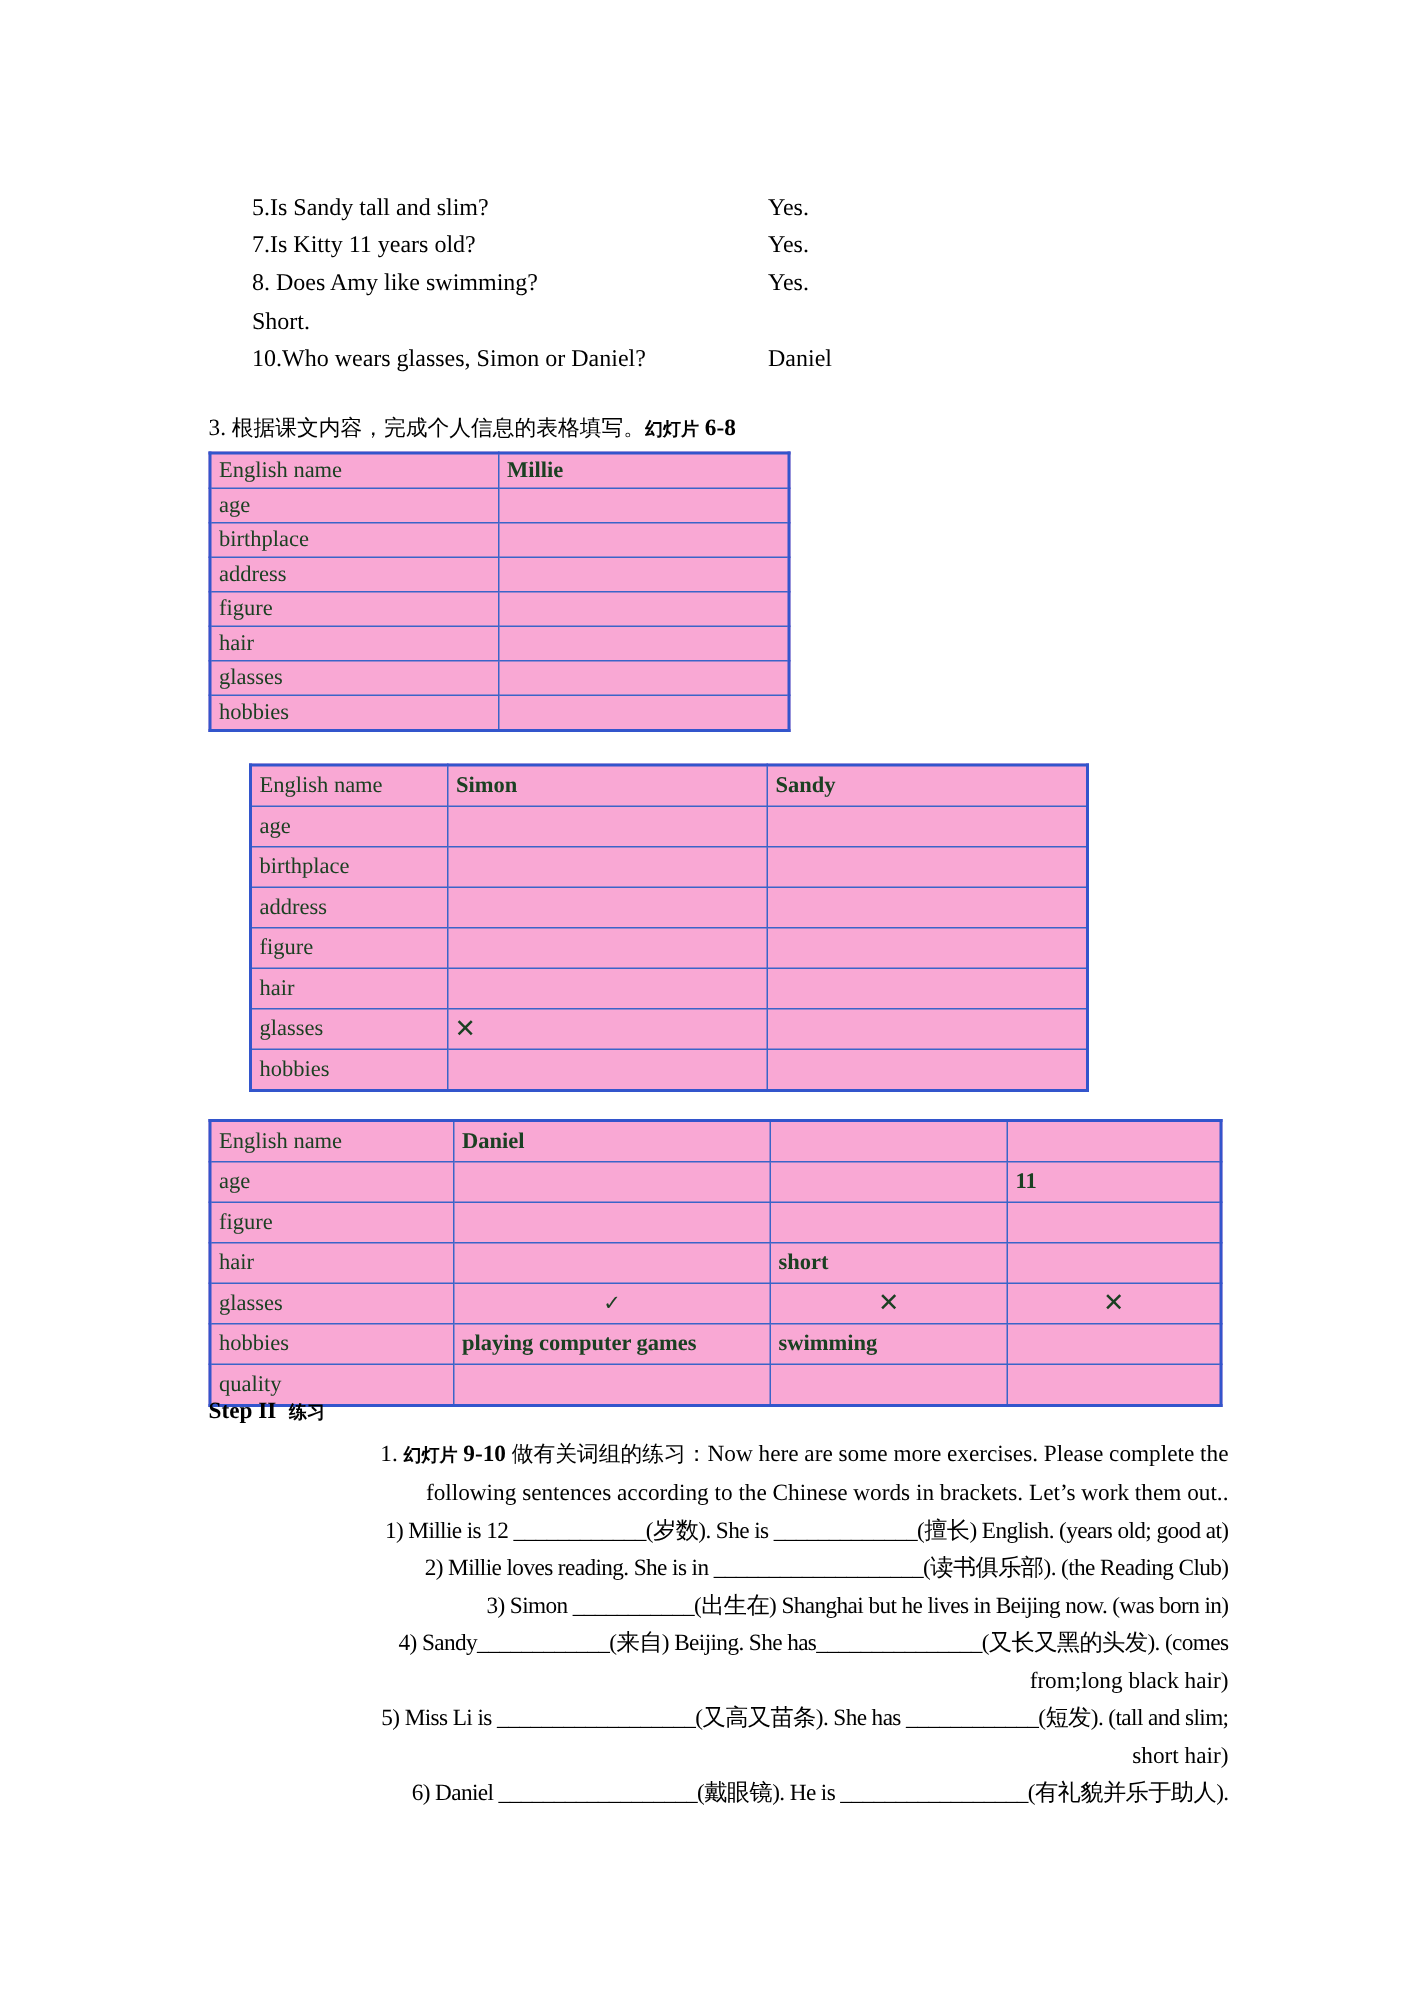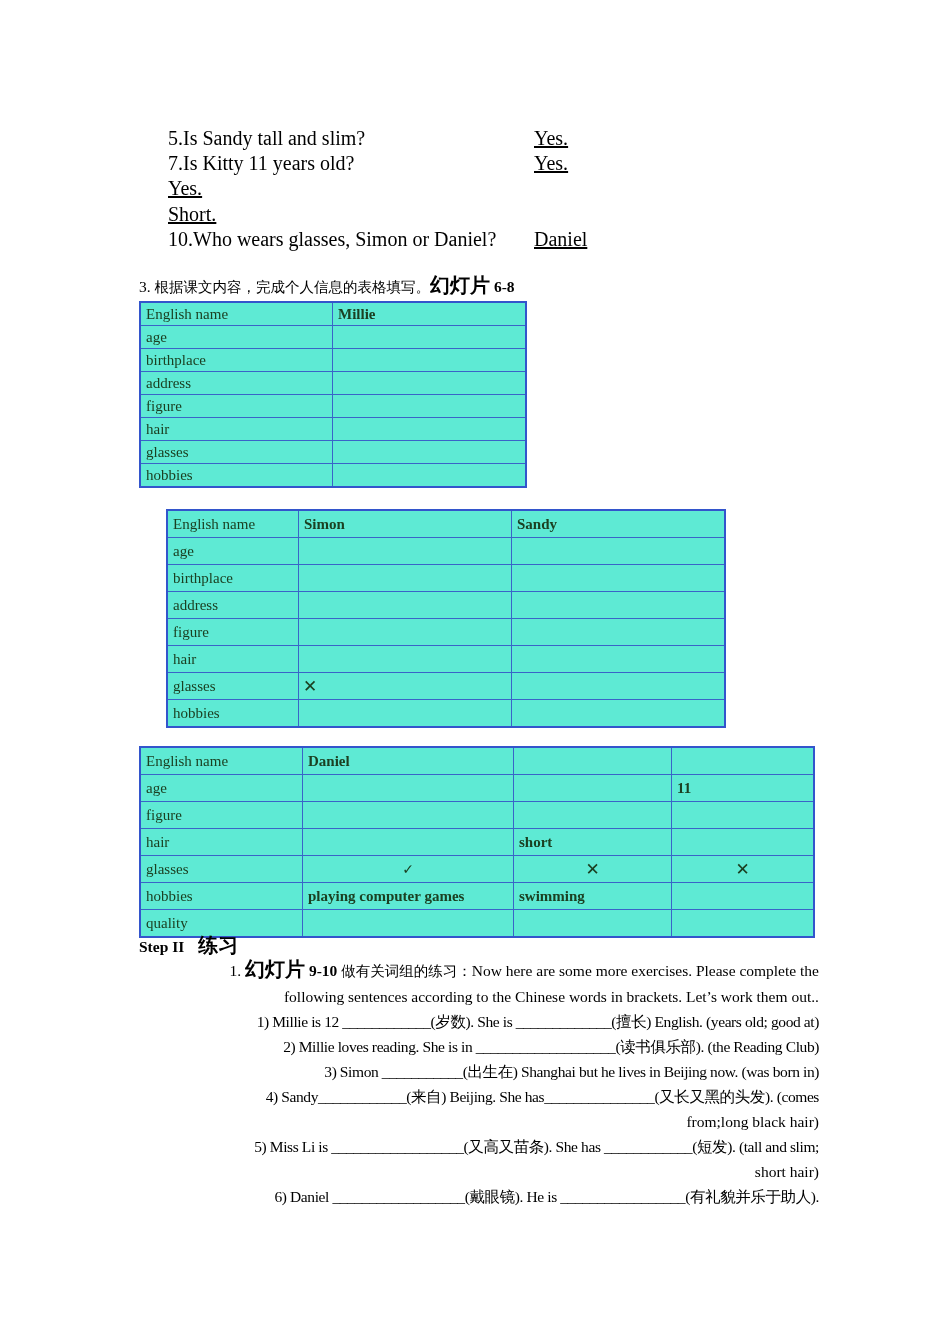--- a/index.html
+++ b/index.html
@@ -33,8 +33,7 @@
     display: flex;
     height: 25.2px;
     line-height: 25.2px;
-    font-size: 20px;
-    gap: 22px;
+    font-size: 16px;
   }
   .qa-q { width: 344px; white-space: pre; }
   .qa-a { white-space: pre; text-decoration: underline; }

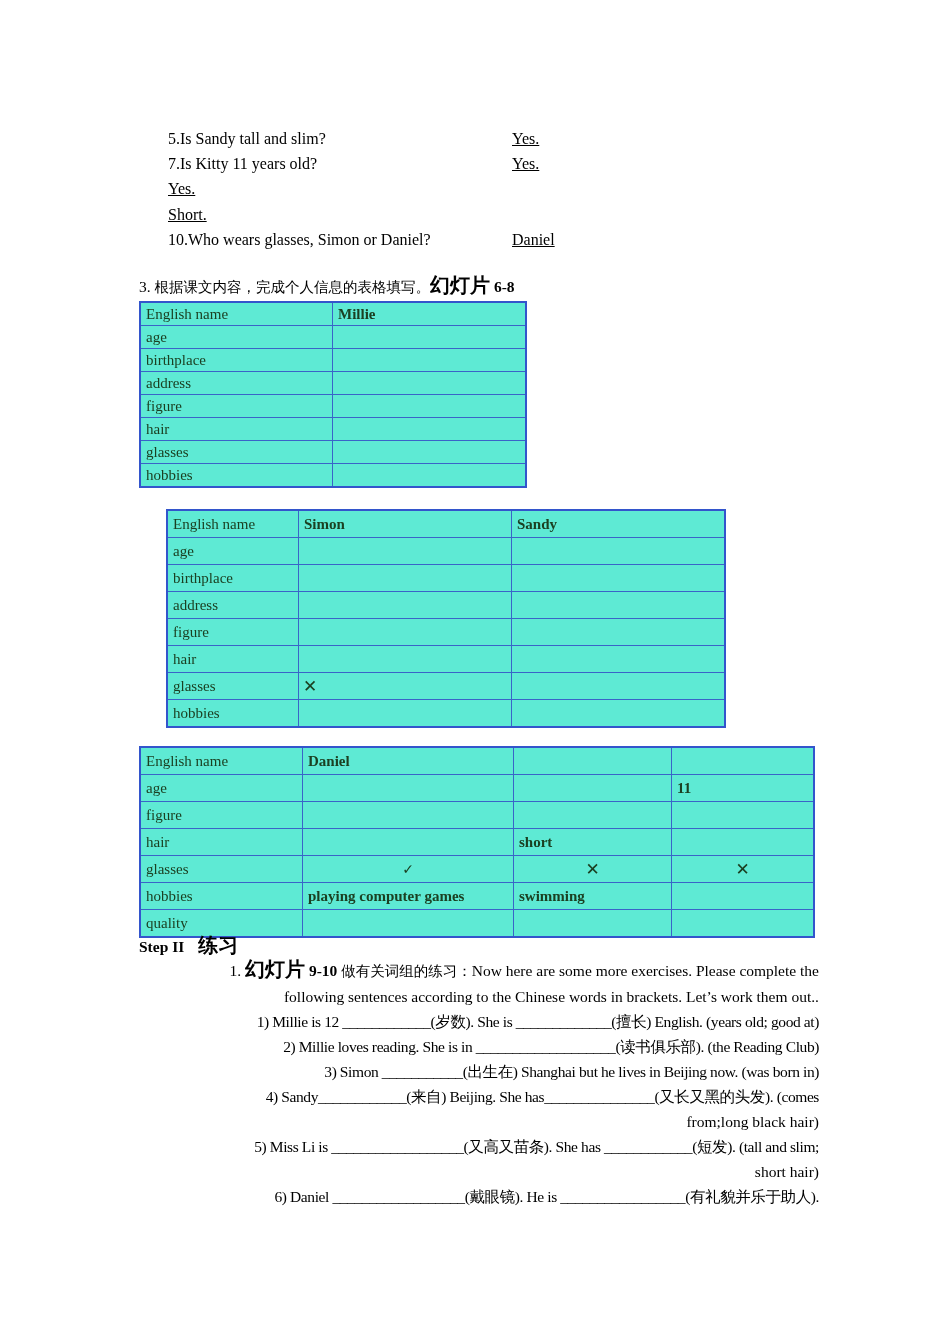--- a/index.html
+++ b/index.html
@@ -36,7 +36,7 @@
     font-size: 16px;
   }
   .qa-q { width: 344px; white-space: pre; }
-  .qa-a { white-space: pre; text-decoration: underline; }
+  .qa-a { white-space: pre; }
 
   
   .sec3 {

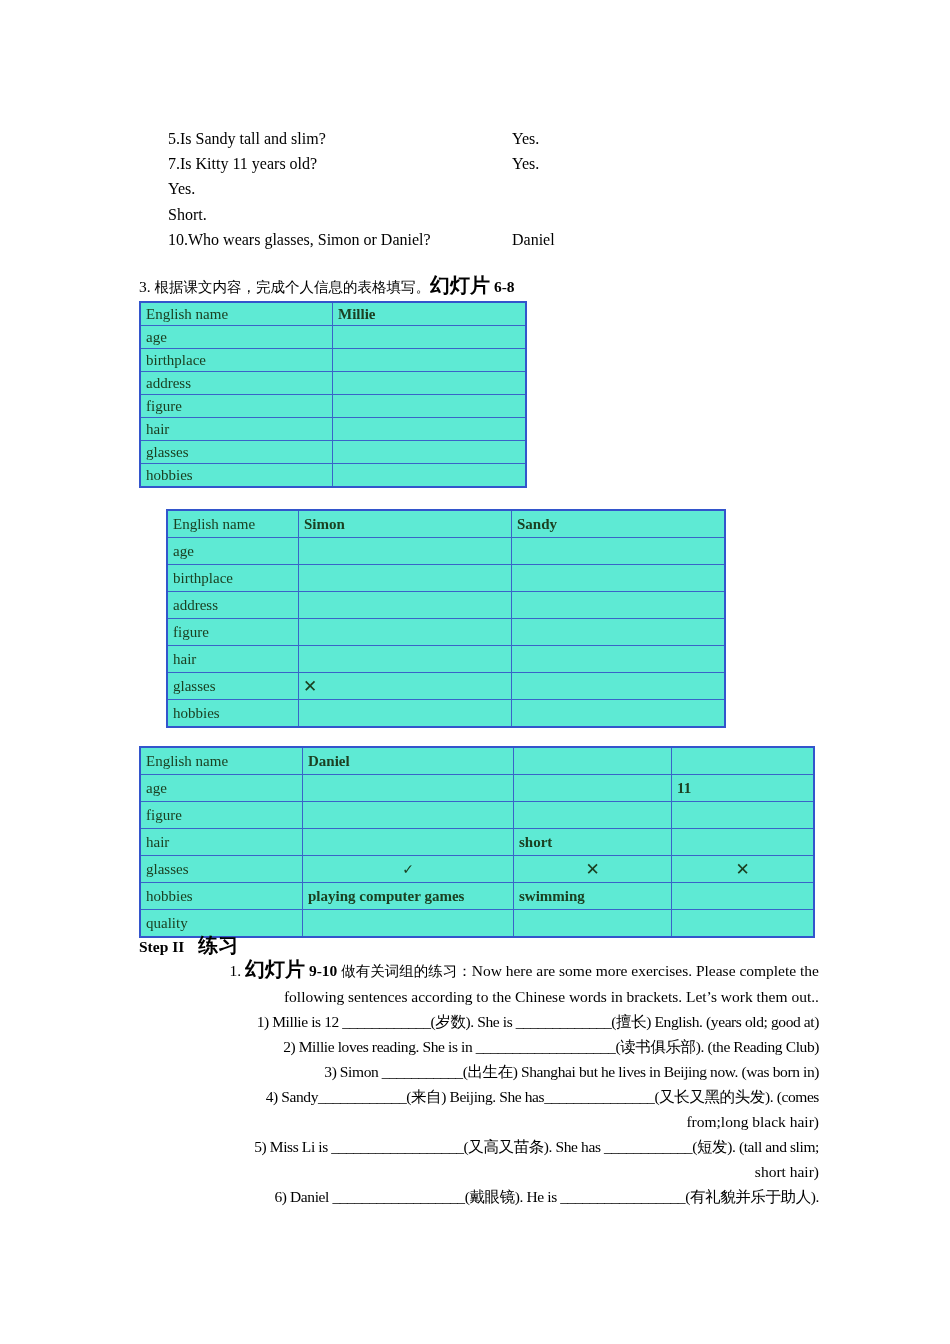--- a/index.html
+++ b/index.html
@@ -150,6 +150,7 @@
       <span class="qa-a">Yes.</span>
     </div>
     <div class="qa-row">
+      <span class="qa-q">8. Does Amy like swimming?</span>
       <span class="qa-a">Yes.</span>
     </div>
     <div class="qa-row">

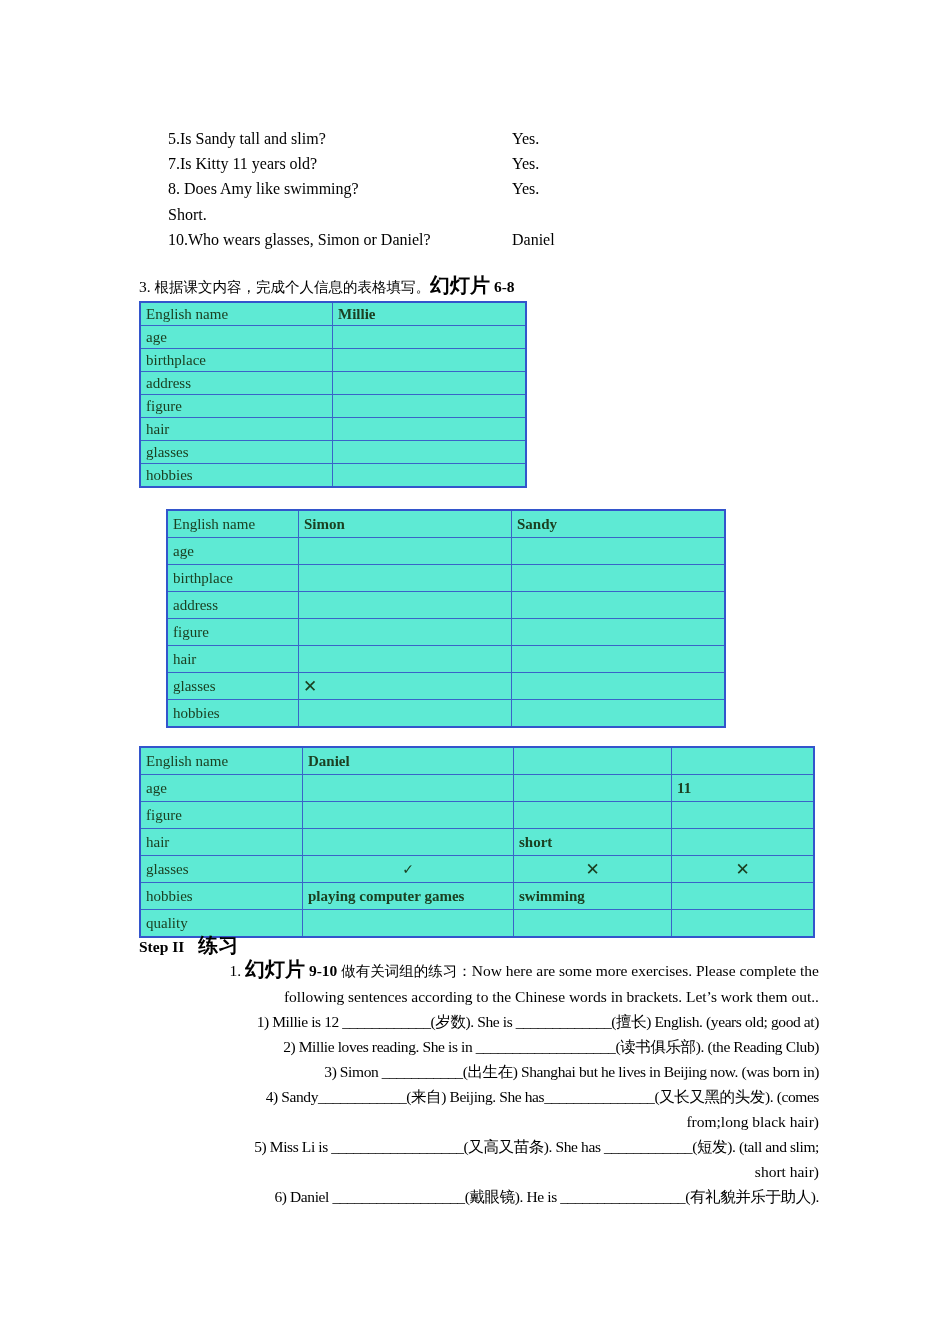--- a/index.html
+++ b/index.html
@@ -48,7 +48,7 @@
     white-space: pre;
   }
   .cn { font-family: "DejaVu Sans", "Liberation Sans", sans-serif; font-size: 14.5px; }
-  .cn-b { font-family: "DejaVu Sans", "Liberation Sans", sans-serif; font-size: 20px; font-weight: bold; }
+  .cn-b { font-family: "DejaVu Sans", "Liberation Sans", sans-serif; font-size: 12px; font-weight: bold; }
   .b { font-weight: bold; }
 
   

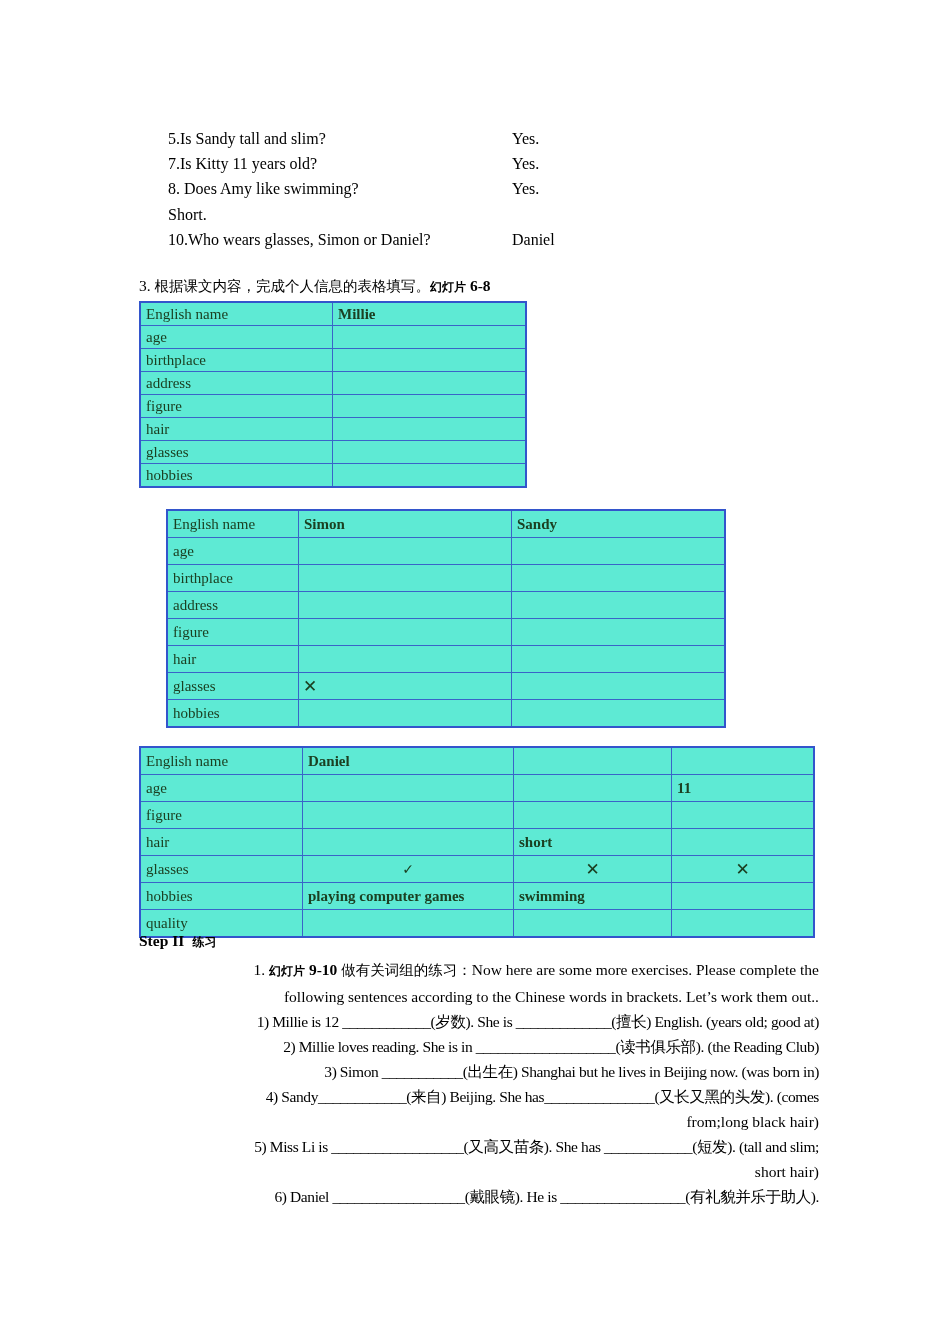--- a/index.html
+++ b/index.html
@@ -57,7 +57,7 @@
     border-collapse: collapse;
     table-layout: fixed;
     border: 2.5px solid #3355cc;
-    background: #5eead4;
+    background: #f9a8d4;
   }
   table.grid td {
     border: 1px solid #3a64c8;

